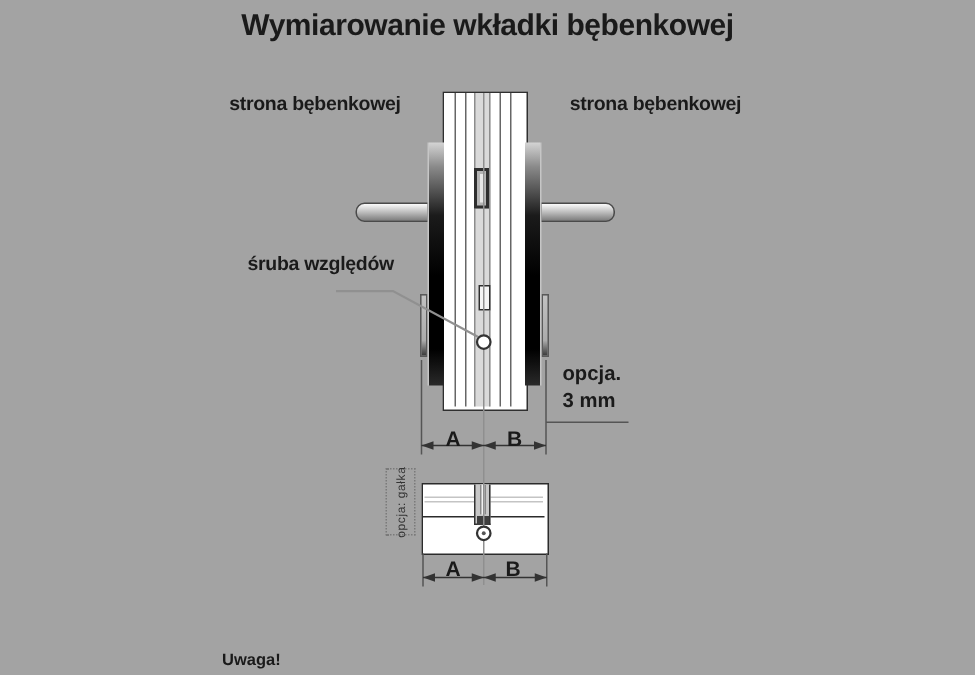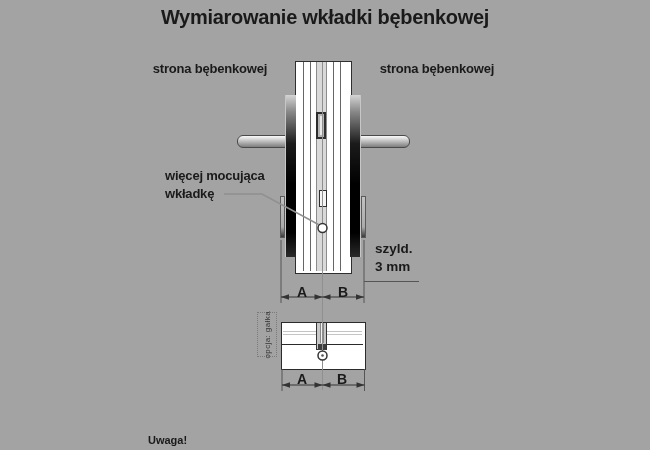--- a/index.html
+++ b/index.html
@@ -82,7 +82,7 @@
   <div class="abs spindle spindle-r"></div>
 
   <div class="lbl screw-label">
-    <div>więcej mocująca</div>
+    <div>śruba względów</div>
     <div>wkładkę</div>
   </div>
 

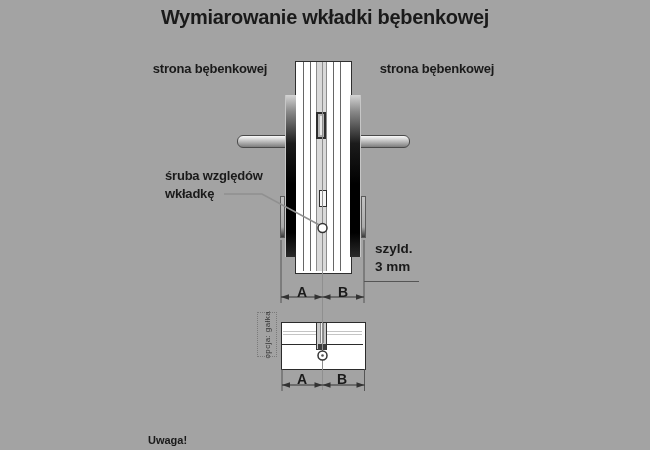--- a/index.html
+++ b/index.html
@@ -83,7 +83,6 @@
 
   <div class="lbl screw-label">
     <div>śruba względów</div>
-    <div>wkładkę</div>
   </div>
 
   <div class="lbl maks-label">

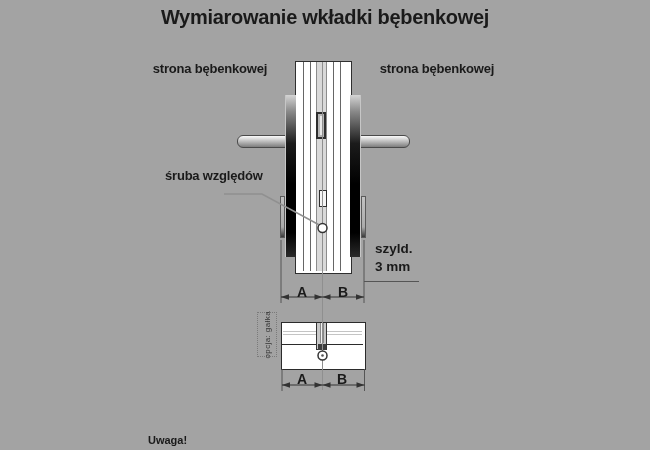--- a/index.html
+++ b/index.html
@@ -86,7 +86,7 @@
   </div>
 
   <div class="lbl maks-label">
-    <div>szyld.</div>
+    <div>opcja.</div>
     <div>3 mm</div>
   </div>
 

